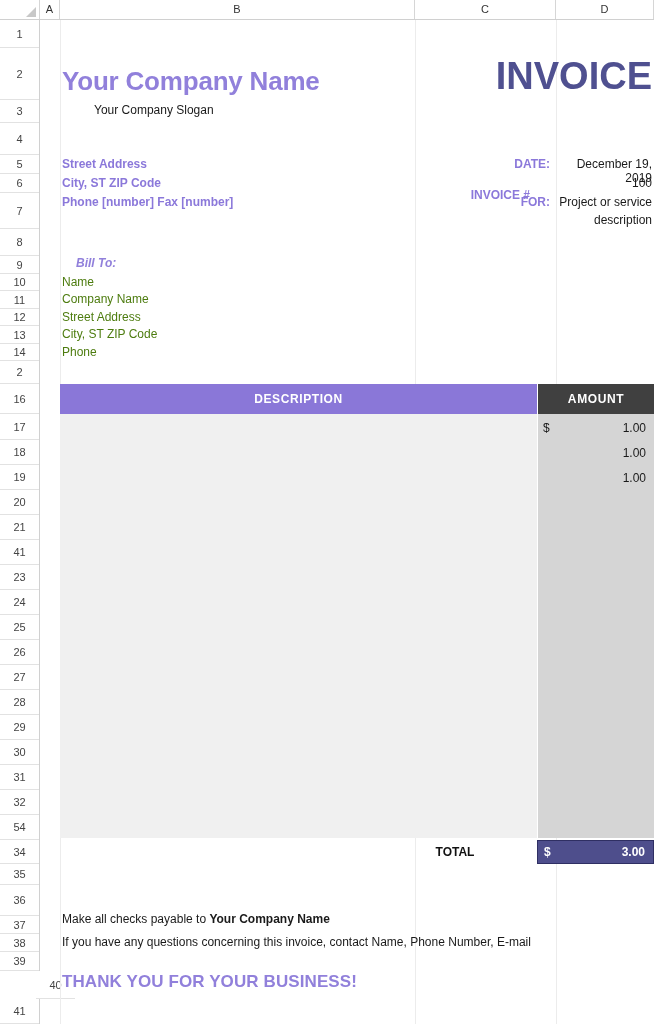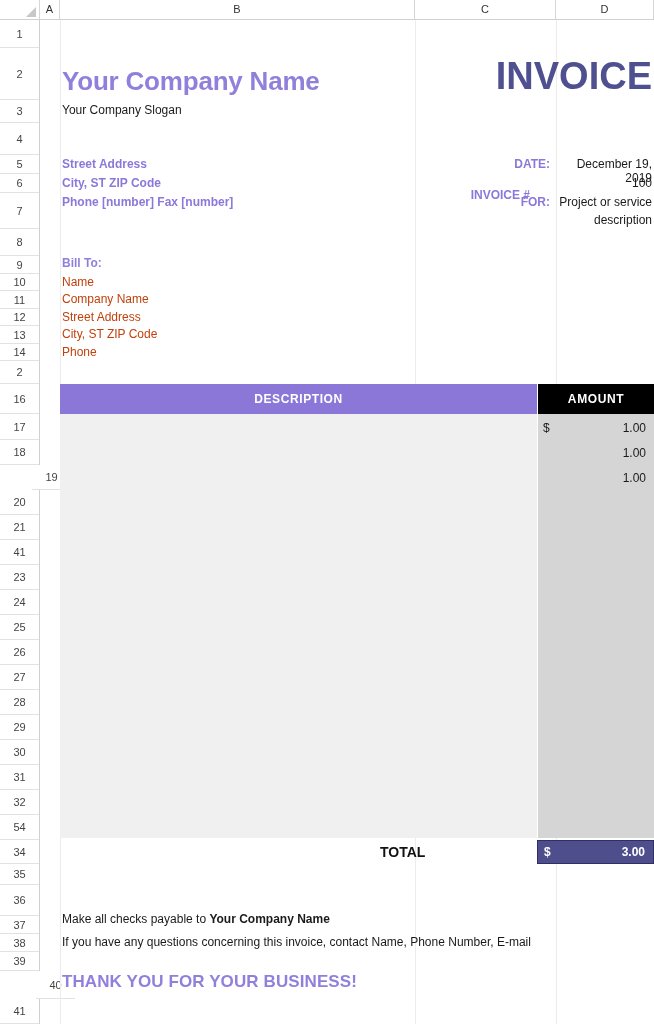--- a/index.html
+++ b/index.html
@@ -55,7 +55,7 @@
   .company-name{
     font-size:26px;font-weight:bold;color:#9180db;letter-spacing:-0.2px;
   }
-  .slogan{font-size:12px;color:#1a1a1a;}
+  .slogan{font-size:12px;color:#1a1a1a;padding-left:32px;}
   .invoice-title{
     font-size:38px;font-weight:bold;color:#4f5090;letter-spacing:0px;
     text-align:right;

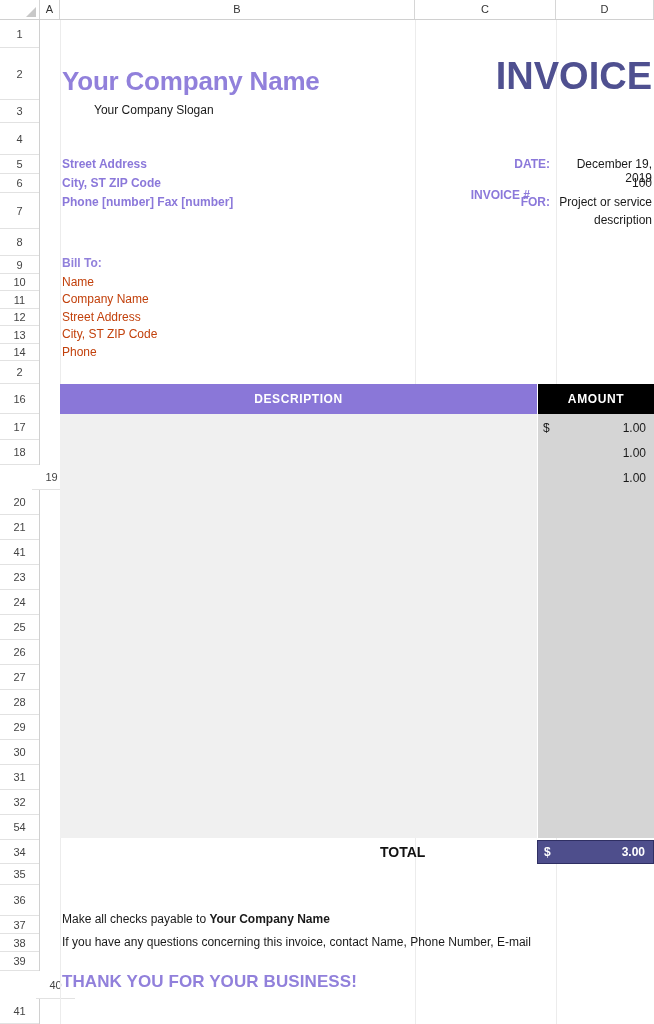--- a/index.html
+++ b/index.html
@@ -182,7 +182,7 @@
     <div class="meta-val" style="position:absolute;left:516px;width:96px;top:175px;">Project or service</div>
     <div class="meta-val" style="position:absolute;left:516px;width:96px;top:193px;">description</div>
 
-    <div class="txt billto-head" style="left:22px;top:236px;">Bill To:</div>
+    <div class="txt billto-head" style="left:36px;top:236px;font-style:italic;">Bill To:</div>
     <div class="txt billto" style="left:22px;top:255px;">Name</div>
     <div class="txt billto" style="left:22px;top:272px;">Company Name</div>
     <div class="txt billto" style="left:22px;top:290px;">Street Address</div>

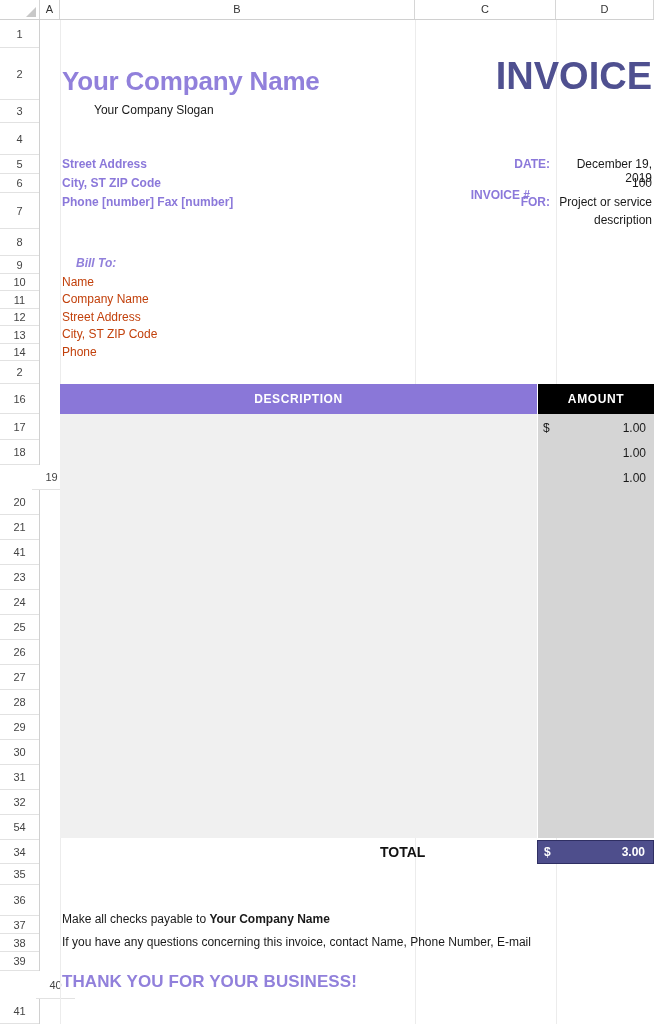--- a/index.html
+++ b/index.html
@@ -62,7 +62,7 @@
   }
   .addr{font-size:12px;font-weight:bold;color:#8b78da;}
   .billto-head{font-size:12px;font-weight:bold;color:#9180db;}
-  .billto{font-size:12px;color:#c2410c;}
+  .billto{font-size:12px;color:#4d7c0f;}
   .meta-label{font-size:12px;font-weight:bold;color:#8b78da;text-align:right;}
   .meta-val{font-size:12px;color:#1a1a1a;text-align:right;}
 

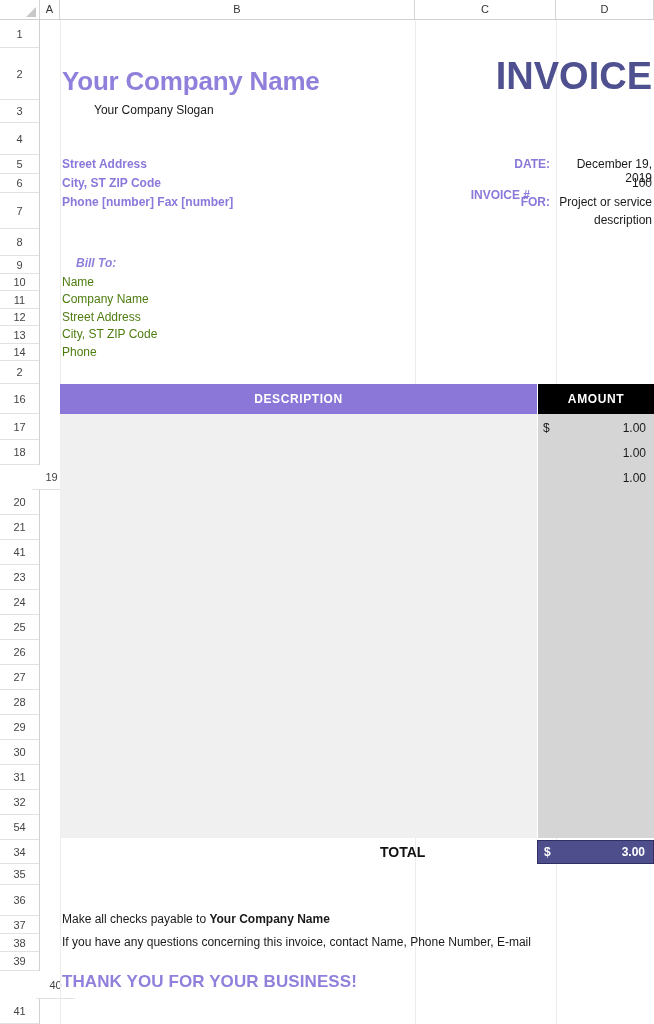--- a/index.html
+++ b/index.html
@@ -74,7 +74,7 @@
     box-sizing:border-box;
   }
   .amt-head{
-    position:absolute;background:#000000;
+    position:absolute;background:#404040;
     color:#ffffff;font-size:12px;font-weight:bold;letter-spacing:0.6px;
     display:flex;align-items:center;justify-content:center;
     box-sizing:border-box;border-left:1px solid #ffffff;

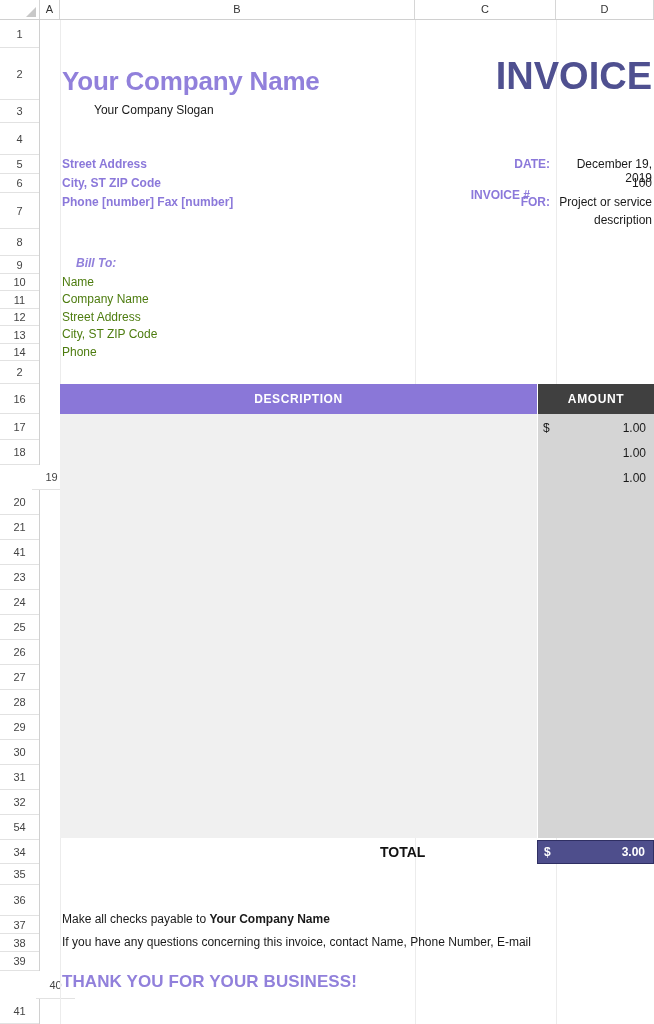--- a/index.html
+++ b/index.html
@@ -133,7 +133,7 @@
       <div class="rcell" style="top: 364px; height: 30px;">16</div>
       <div class="rcell" style="top: 394px; height: 26px;">17</div>
       <div class="rcell" style="top: 420px; height: 25px;">18</div>
-      <div class="rcell" style="top: 445px; height: 25px; margin-left: 32px;">19</div>
+      <div class="rcell" style="top: 445px; height: 25px;">19</div>
       <div class="rcell" style="top: 470px; height: 25px;">20</div>
       <div class="rcell" style="top: 495px; height: 25px;">21</div>
       <div class="rcell" style="top: 520px; height: 25px;">41</div>

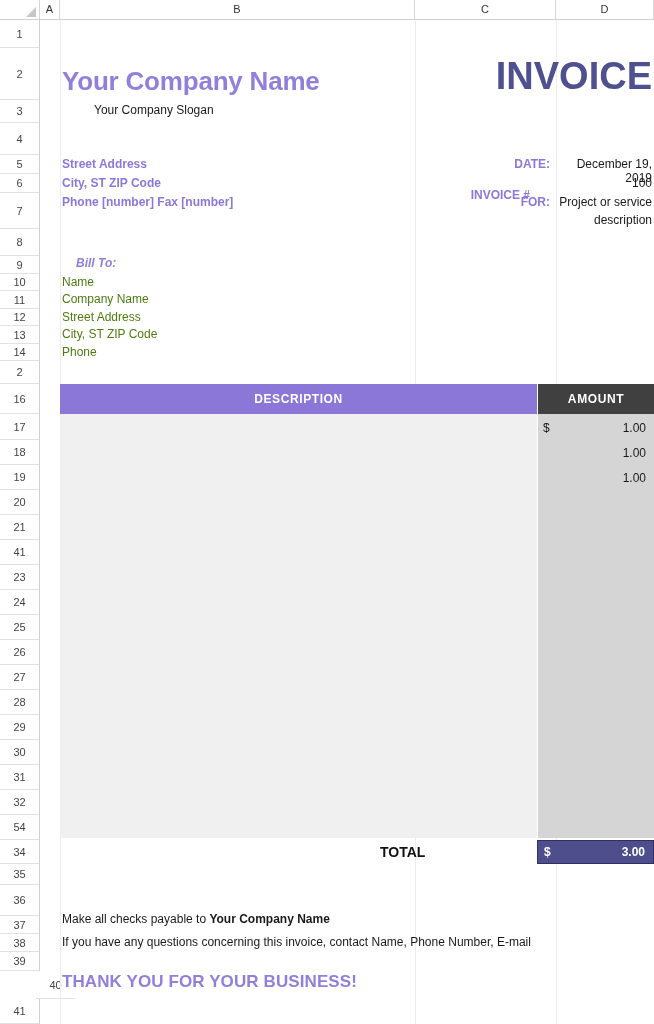--- a/index.html
+++ b/index.html
@@ -87,7 +87,7 @@
   .amt-num{position:absolute;right:8px;}
 
   .total-label{
-    position:absolute;font-size:14px;font-weight:bold;color:#111;text-align:left;
+    position:absolute;font-size:12px;font-weight:bold;color:#111;text-align:center;
     line-height:24px;
   }
   .total-cell{

